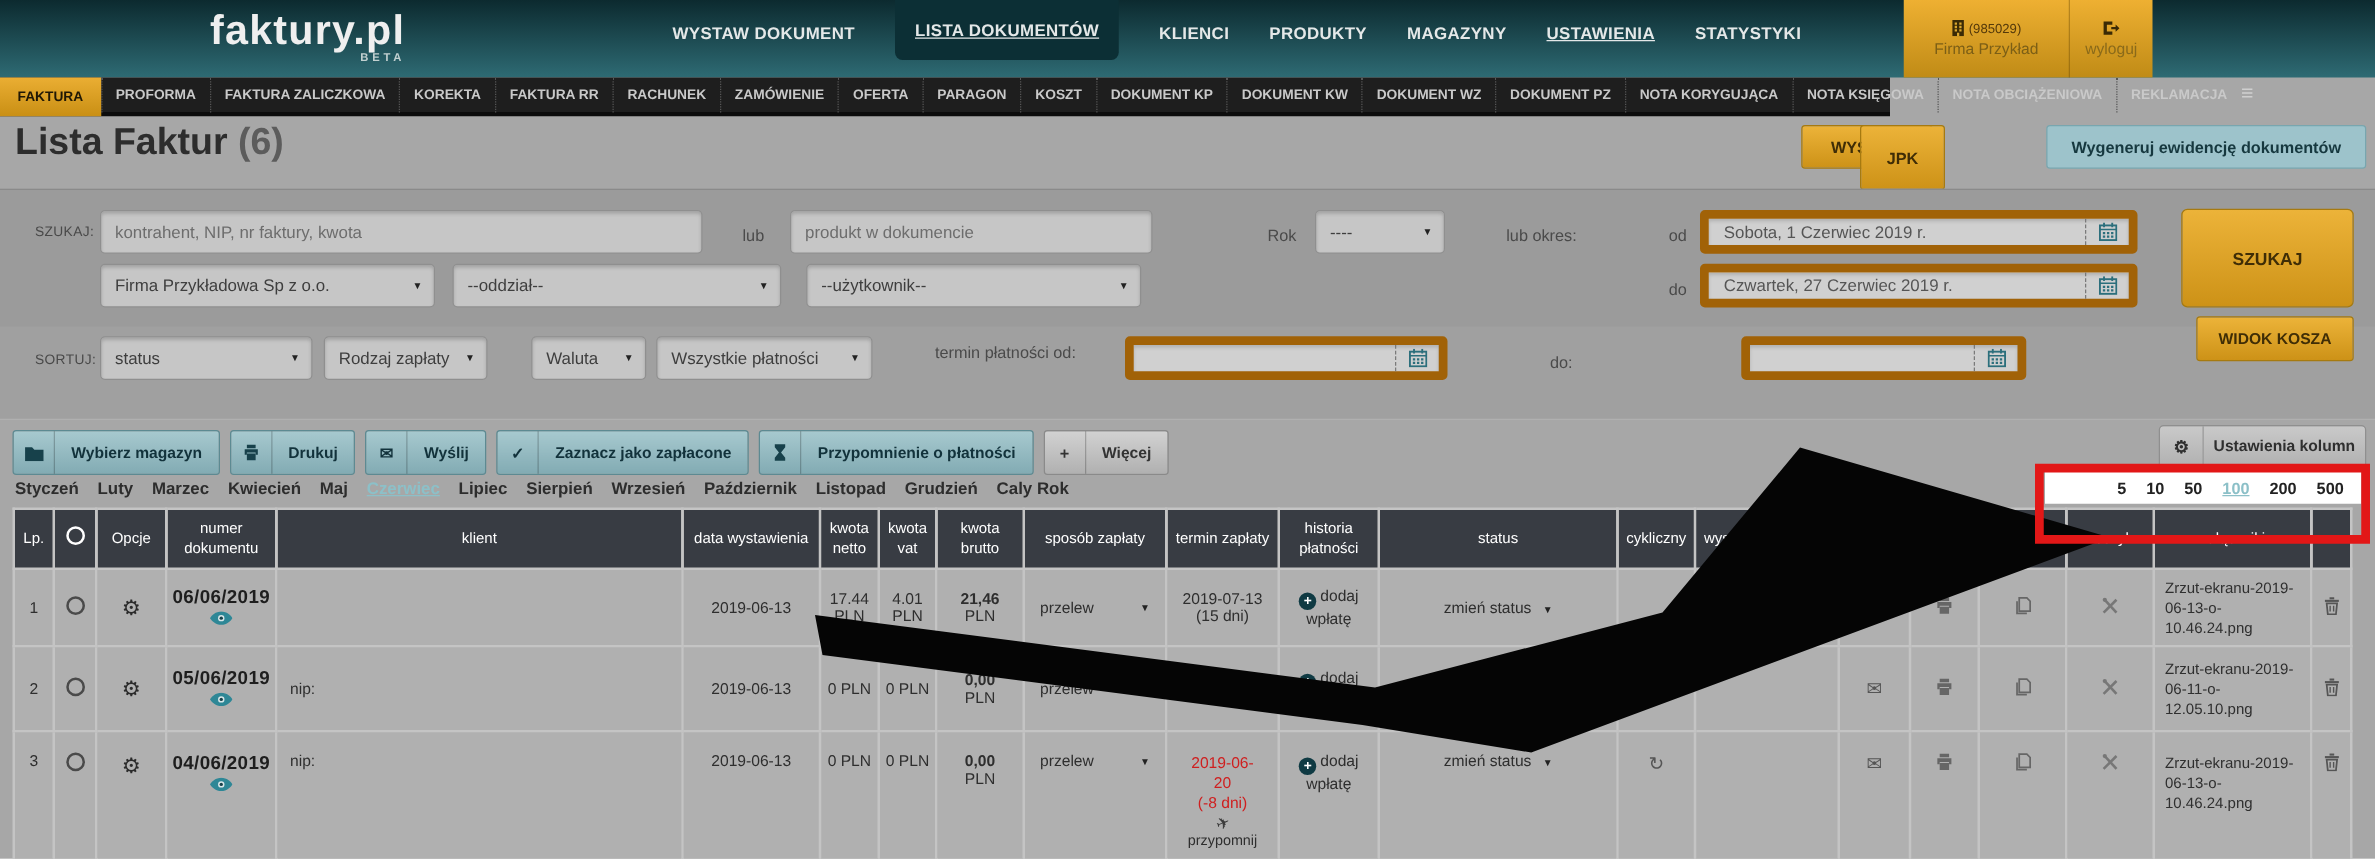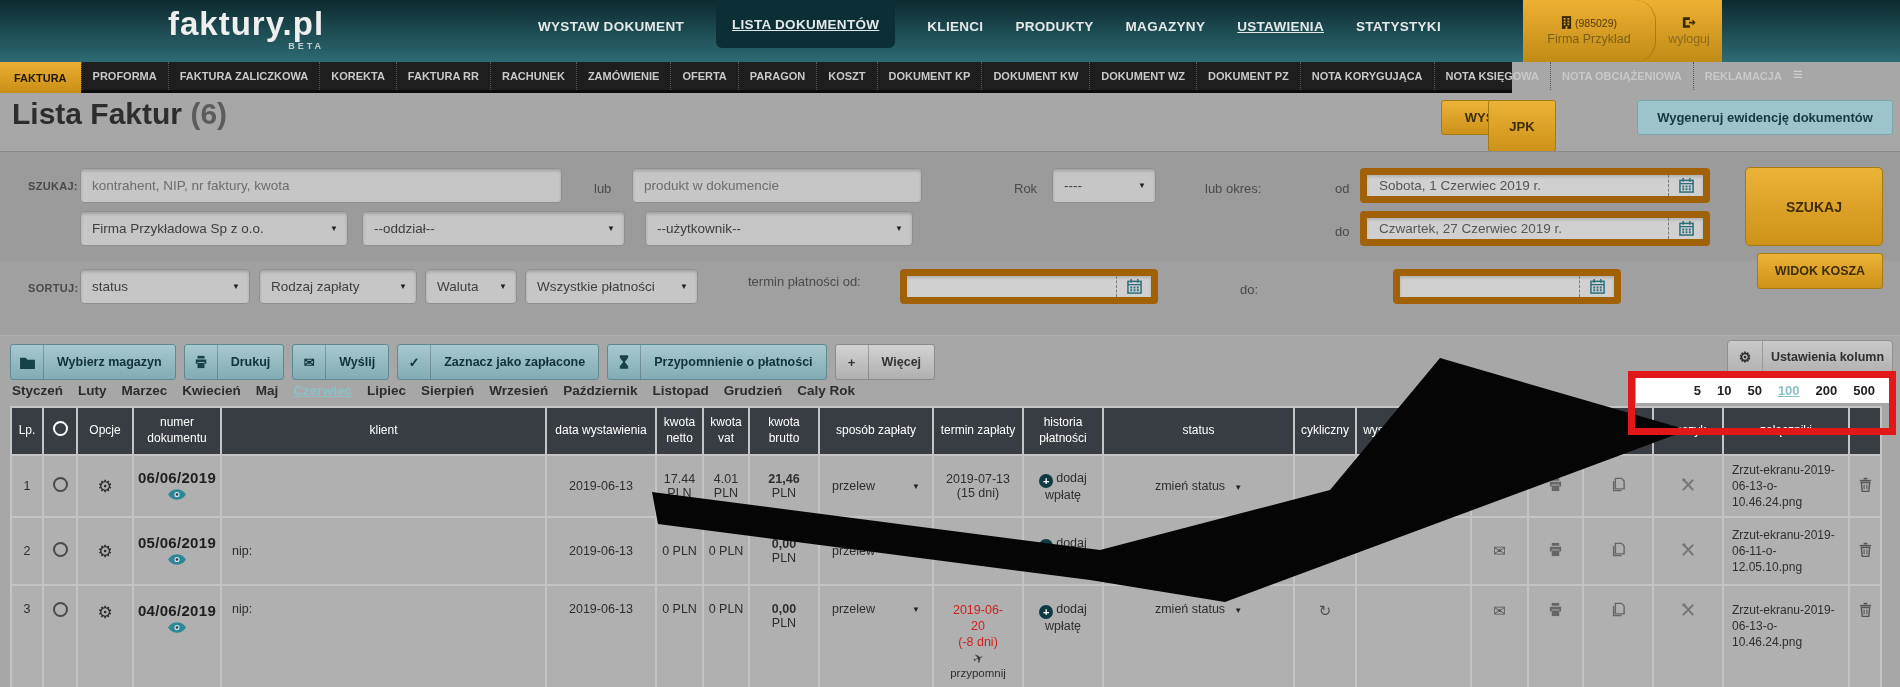--- a/index.html
+++ b/index.html
@@ -23,7 +23,7 @@
     background:linear-gradient(#eeb032,#c08b16);}
   .acc-cell{display:flex;flex-direction:column;align-items:center;justify-content:center;
     gap:3px;cursor:pointer;}
-  .acc-left{flex:1;border-right:1px solid rgba(90,60,0,.35);border-radius:21px;}
+  .acc-left{flex:1;border-right:1px solid rgba(90,60,0,.35);}
   .acc-right{width:66px;}
   .acc-id{font-size:10.5px;color:#54390a;display:flex;align-items:center;gap:3px;}
   .acc-co{font-size:12.5px;color:#7c5f16;}

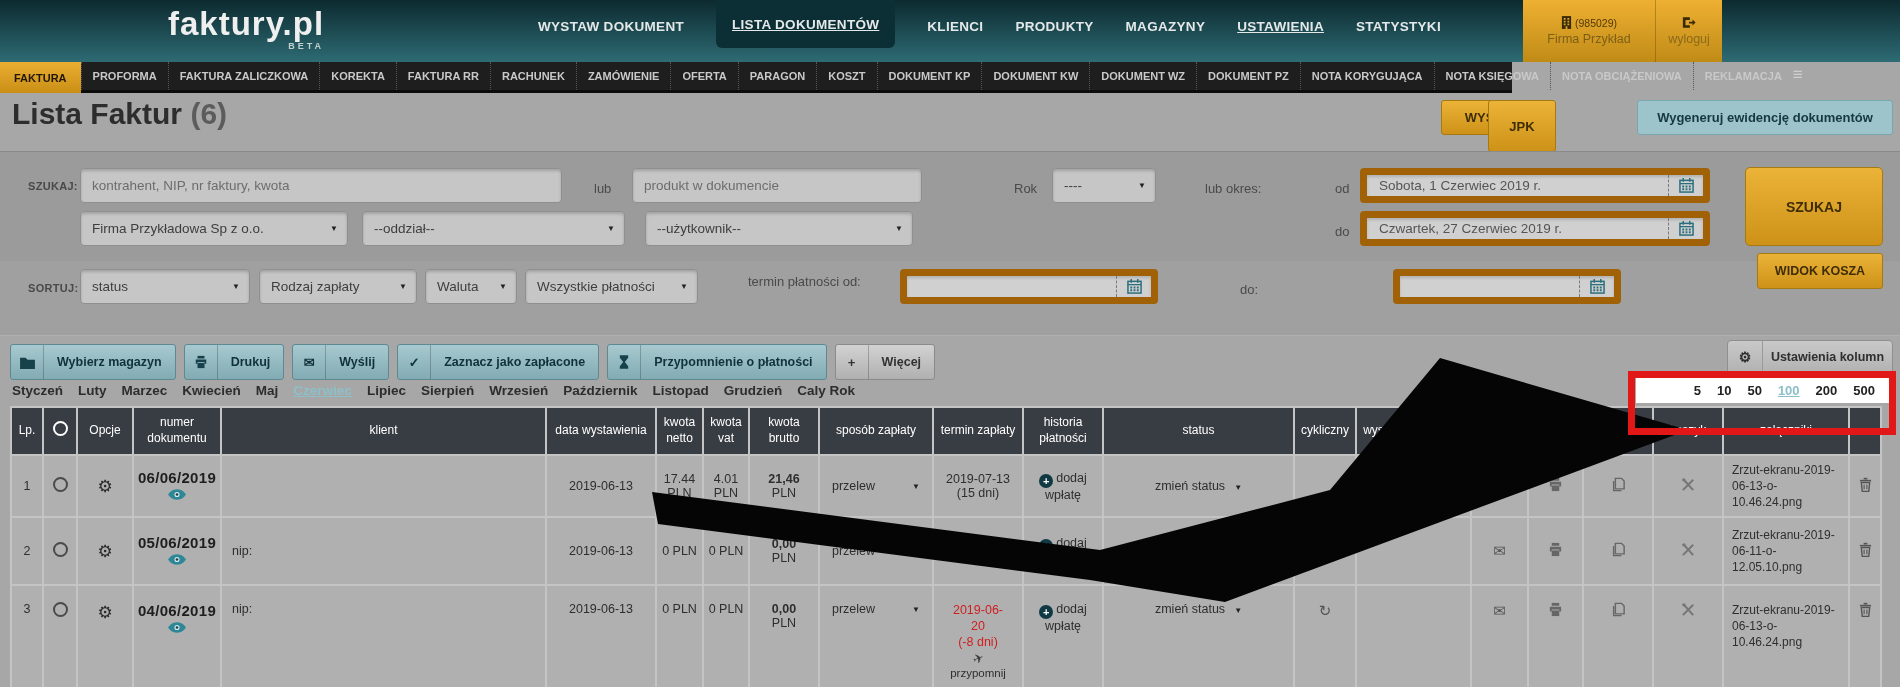--- a/index.html
+++ b/index.html
@@ -55,7 +55,7 @@
     border-top:1px solid #8a8a8a;border-bottom:1px solid #949494;z-index:1;}
   .band-sort{position:absolute;top:261px;left:0;width:1900px;height:74px;background:#a0a0a0;
     border-bottom:1px solid #b0b0b0;z-index:1;}
-  .flabel{position:absolute;font-size:11px;font-weight:bold;color:#494949;letter-spacing:.3px;z-index:2;}
+  .flabel{position:absolute;font-size:11px;font-weight:normal;color:#494949;letter-spacing:.3px;z-index:2;}
   .slabel{position:absolute;font-size:13px;color:#4a4a4a;z-index:2;}
   .tinput{position:absolute;height:35px;background:#c6c6c6;border:1px solid #8f8f8f;border-radius:4px;
     box-shadow:inset 0 2px 3px rgba(0,0,0,.18);padding:0 11px;font-size:13.5px;color:#555;

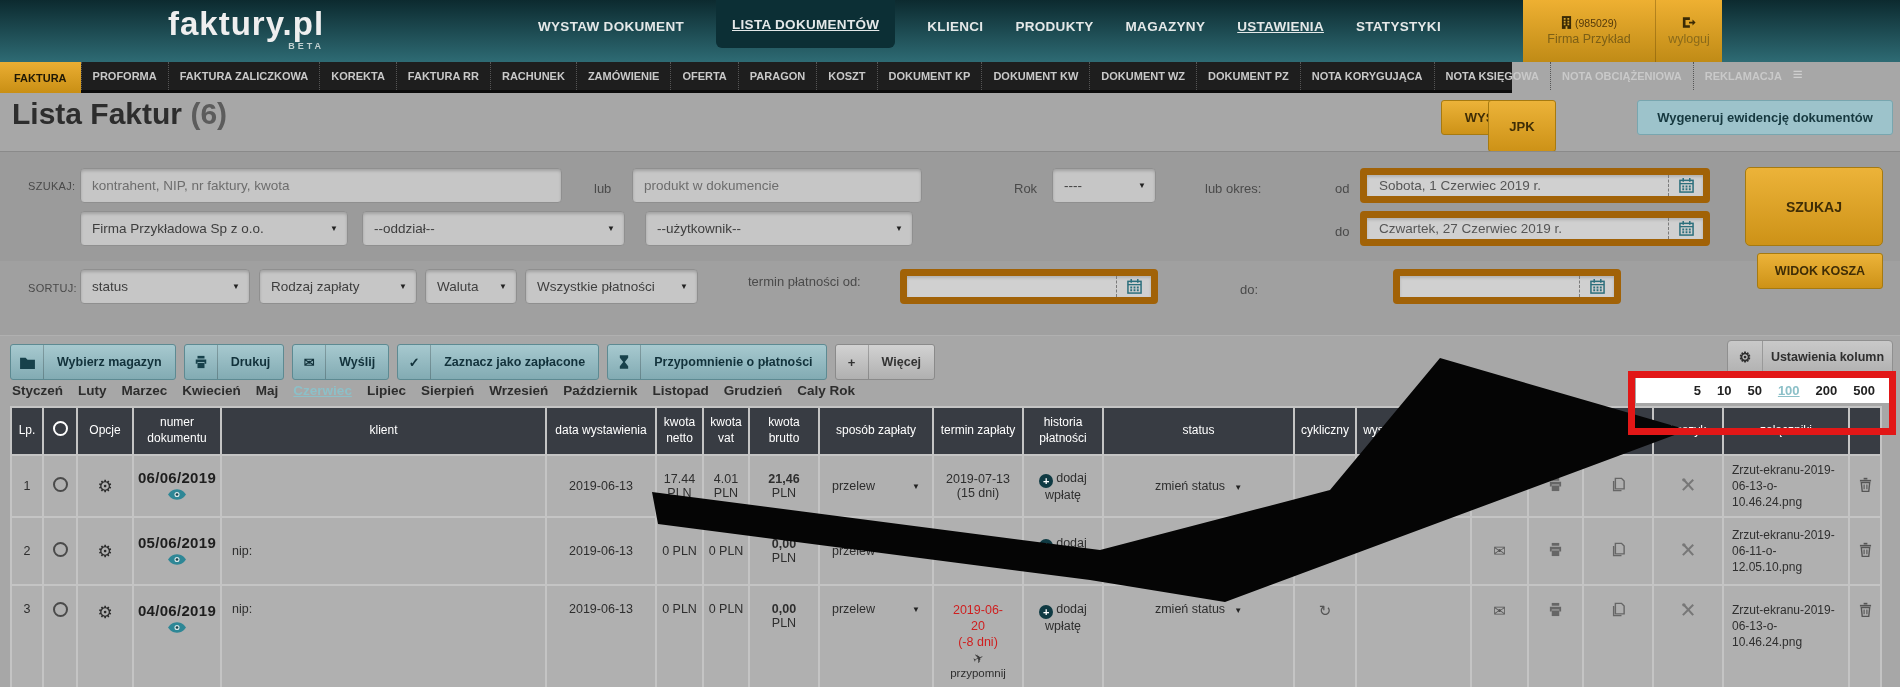--- a/index.html
+++ b/index.html
@@ -262,7 +262,7 @@
     <span>status</span>
       <span class="caret">▼</span>
   </div>
-  <div class="sel" style="left:259px;top:269px;width:158px;">
+  <div class="sel" style="left:259px;top:269px;width:131px;">
     <span>Rodzaj zapłaty</span>
       <span class="caret">▼</span>
   </div>

